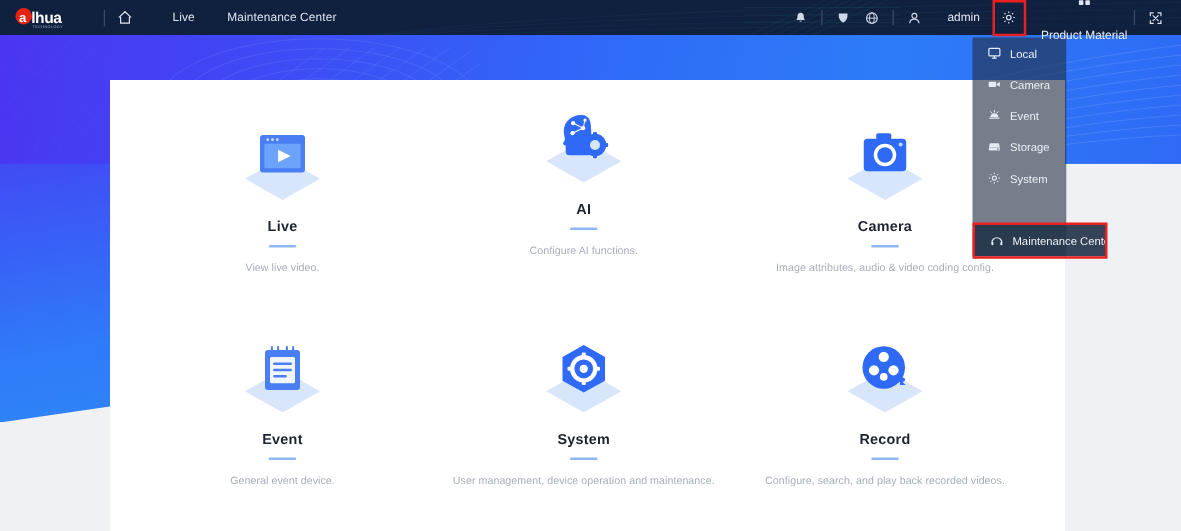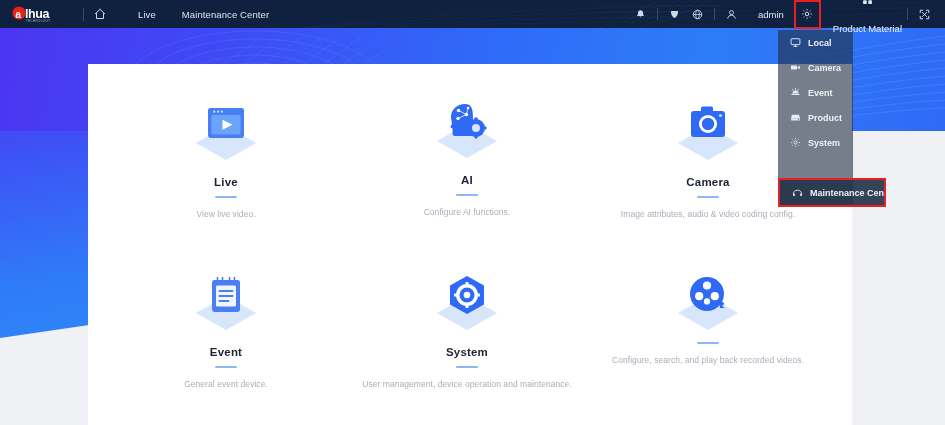--- a/index.html
+++ b/index.html
@@ -83,7 +83,6 @@
     position:absolute; left:778px; top:30px; width:75px; height:175px;
     background:rgba(32,46,66,.62);
     z-index:35;
-    font-weight:bold;
   }
   .dd-item{
     height:25px; display:flex; align-items:center; gap:7px;

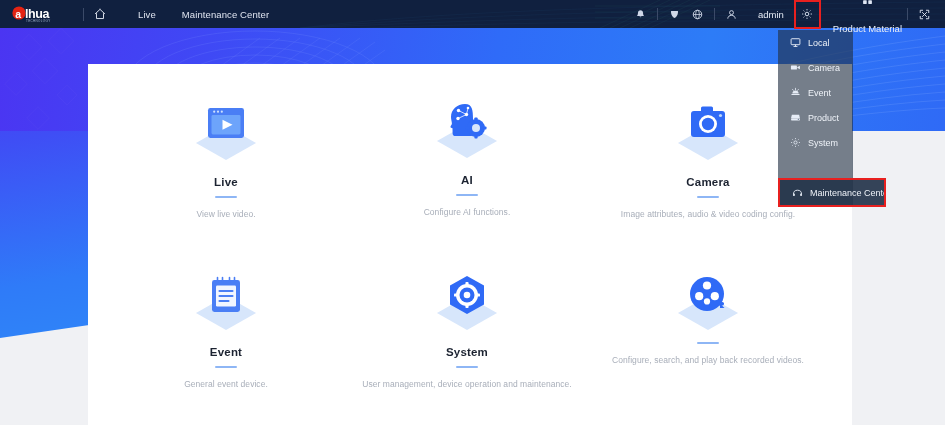--- a/index.html
+++ b/index.html
@@ -314,7 +314,7 @@
             <circle cx="10.6" cy="9.3" r=".7" fill="#32455f"></circle>
           </svg>
       </span>
-      <span>Product</span>
+      <span>Storage</span>
     </div>
     <div class="dd-item">
       <span class="dd-ico">

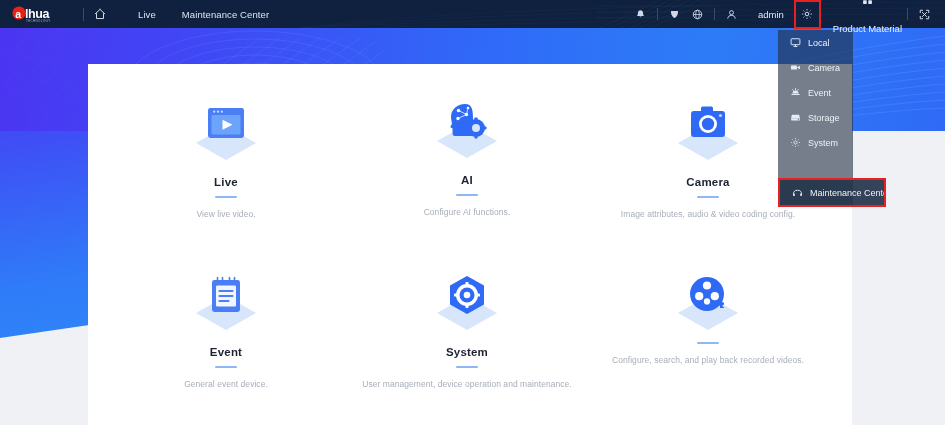--- a/index.html
+++ b/index.html
@@ -360,7 +360,7 @@
       <div class="card-desc">View live video.</div>
     </div>
 
-    <div class="card" style="left:264px; top:36px;">
+    <div class="card" style="left:264px; top:24px;">
       <div class="card-icon">
         <svg width="80" height="62" viewBox="0 0 80 62">
           <path d="M40 24 L70 41 L40 58 L10 41 Z" fill="#d7e6fb"></path>

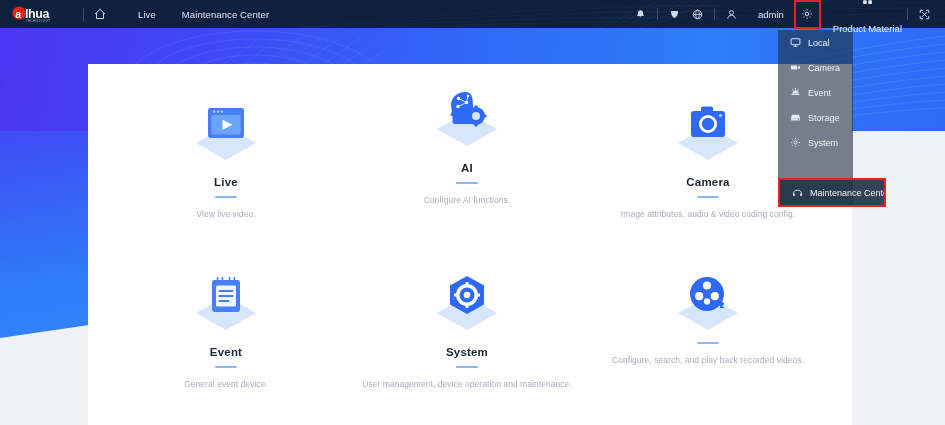--- a/index.html
+++ b/index.html
@@ -460,6 +460,7 @@
             </g>
         </svg>
       </div>
+      <div class="card-title">Record</div>
       <div class="card-rule"></div>
       <div class="card-desc">Configure, search, and play back recorded videos.</div>
     </div>

